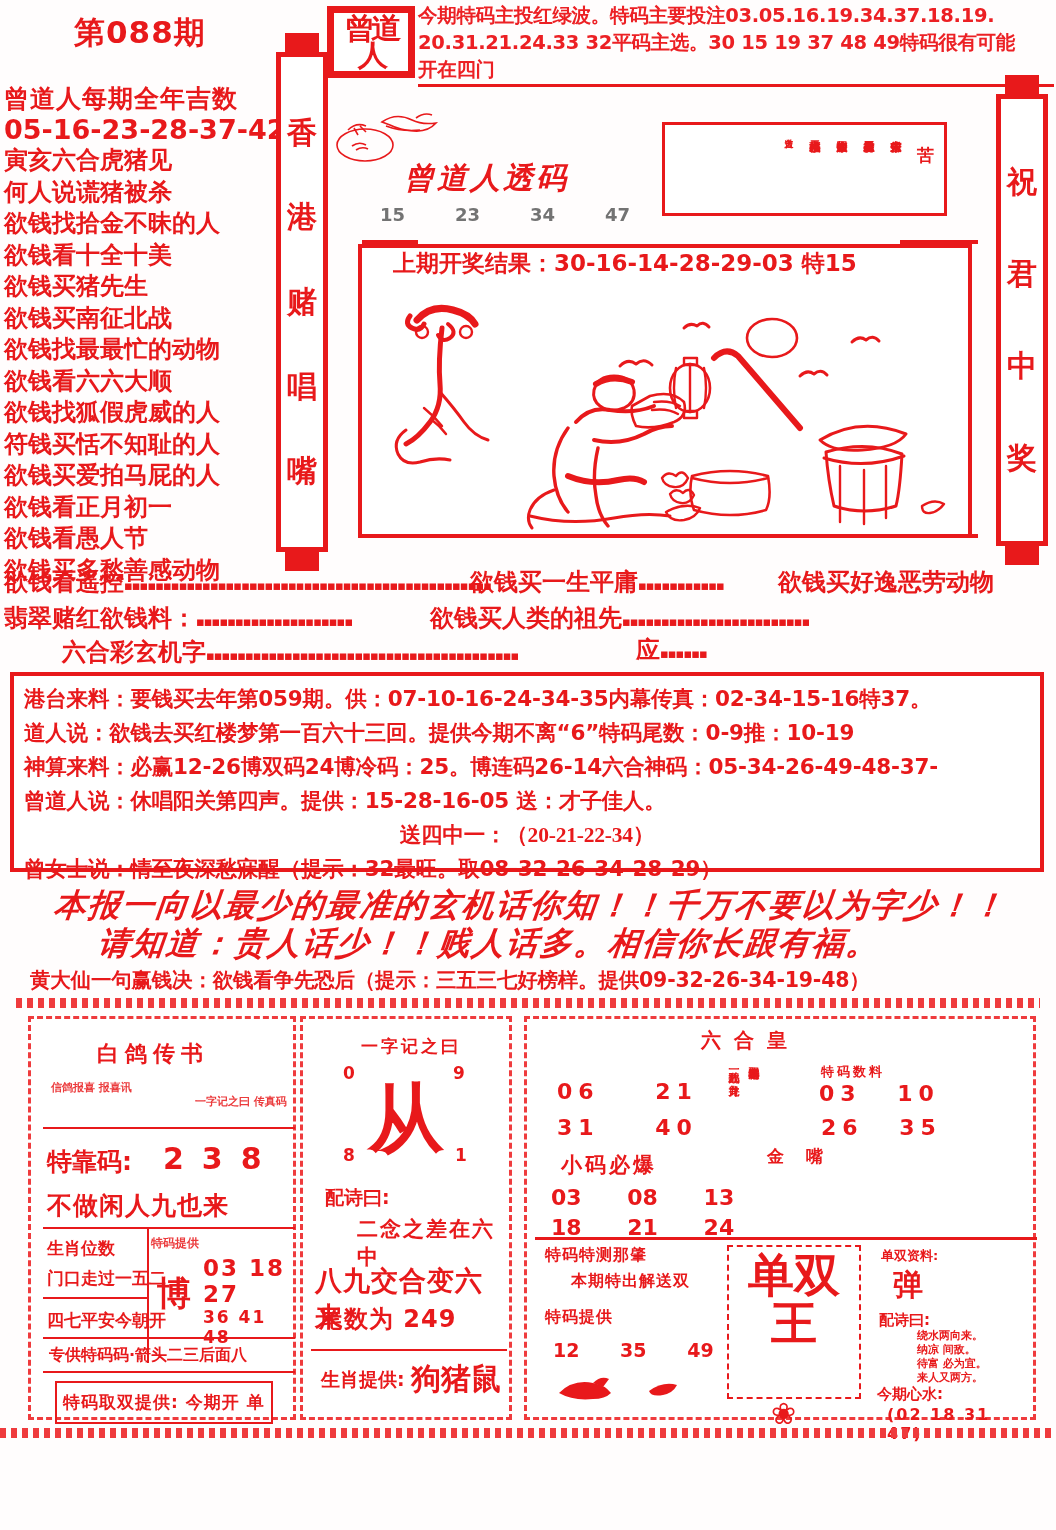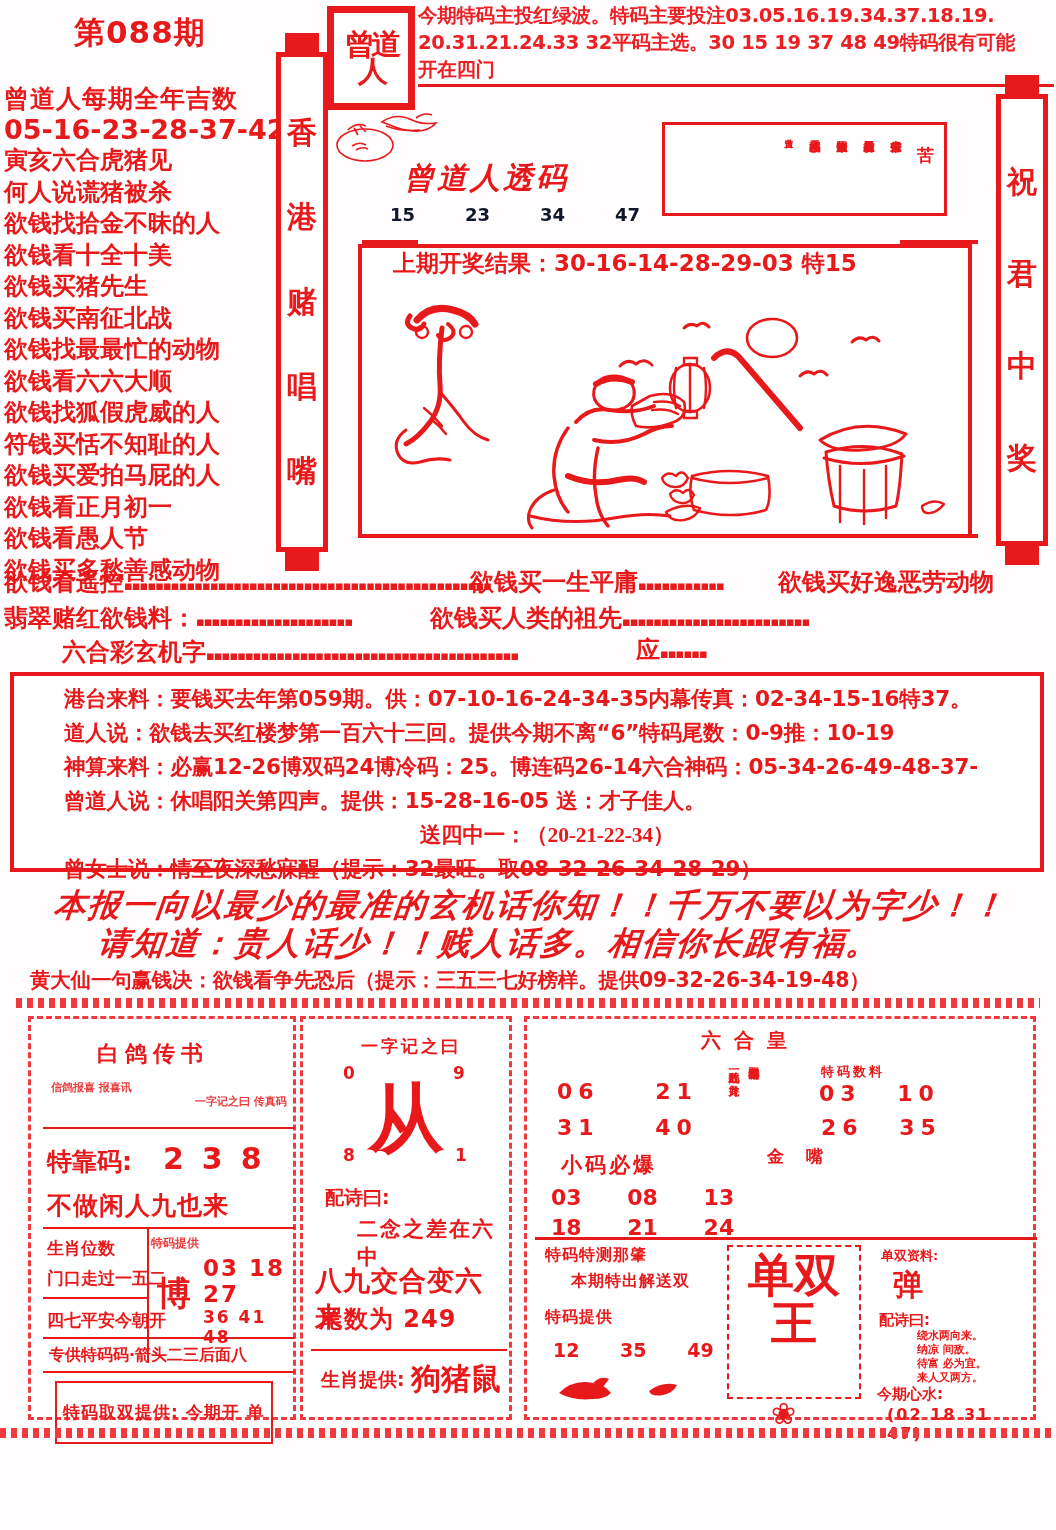--- a/index.html
+++ b/index.html
@@ -48,7 +48,7 @@
   
   #seal {
     left: 327px; top: 6px;
-    width: 88px; height: 104px;
+    width: 88px; height: 72px;
     border: 7px solid #e8191b;
     box-sizing: border-box;
     display: flex;

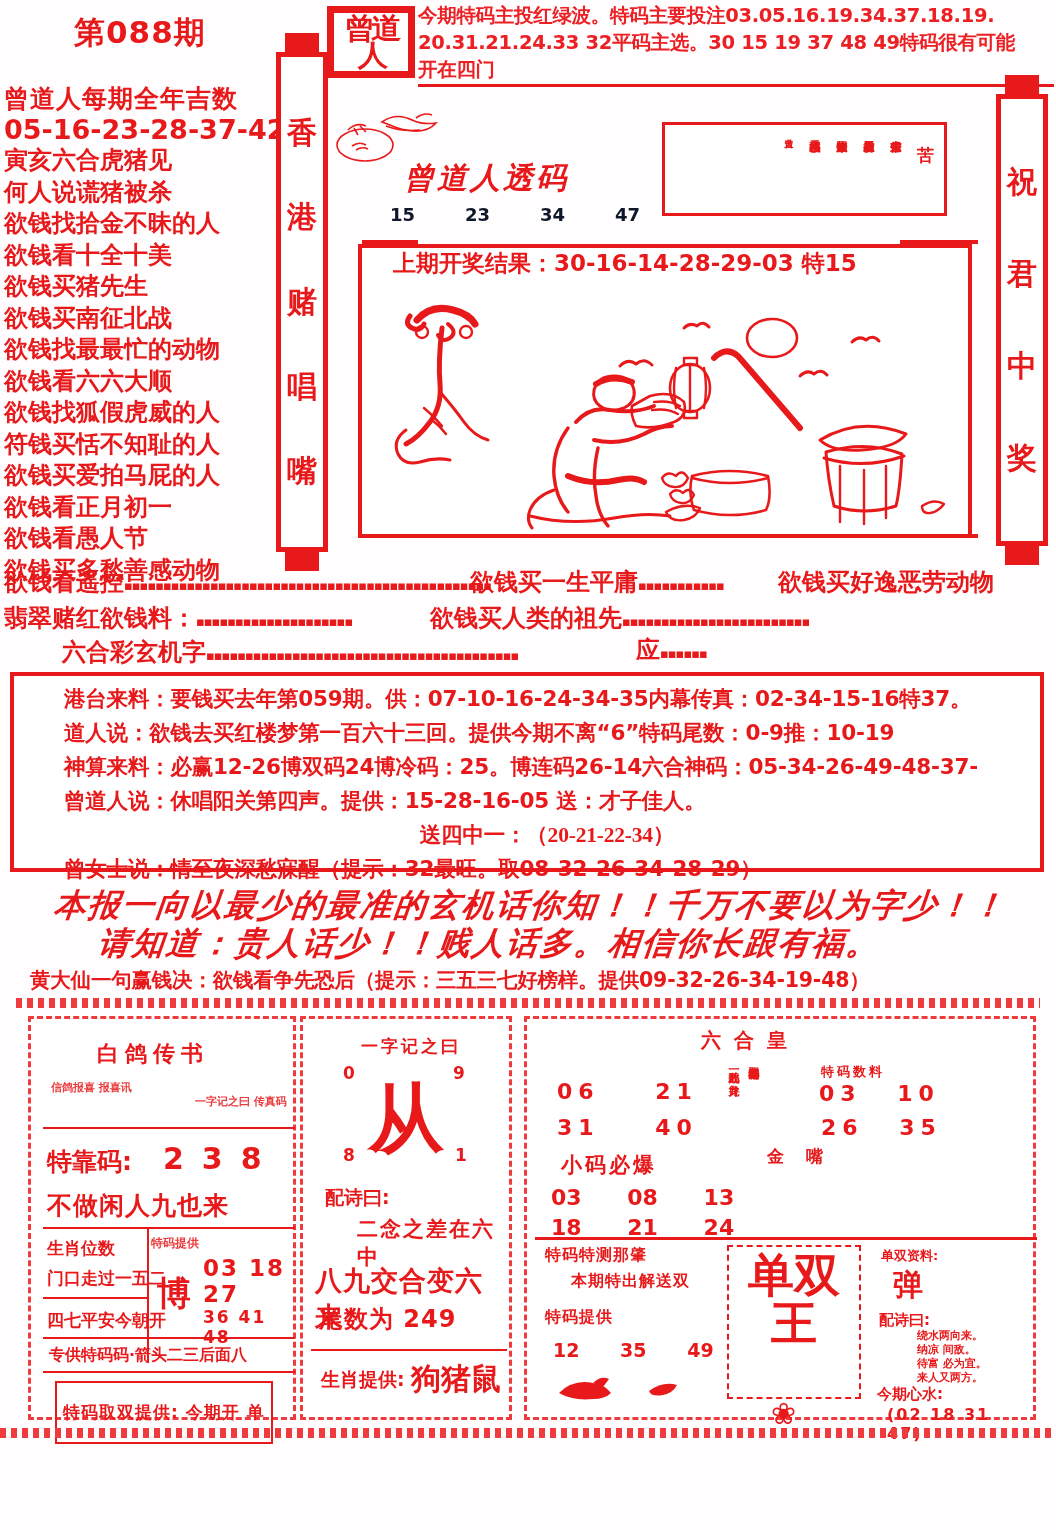--- a/index.html
+++ b/index.html
@@ -143,13 +143,13 @@
     font-family: "DejaVu Serif", "Liberation Serif", serif;
   }
   #art-nums {
-    left: 390px; top: 204px;
+    left: 380px; top: 204px;
     width: 250px;
     display: flex;
     justify-content: space-between;
     font-size: 18px;
     font-weight: bold;
-    color: #0f172a;
+    color: #737373;
   }
 
   

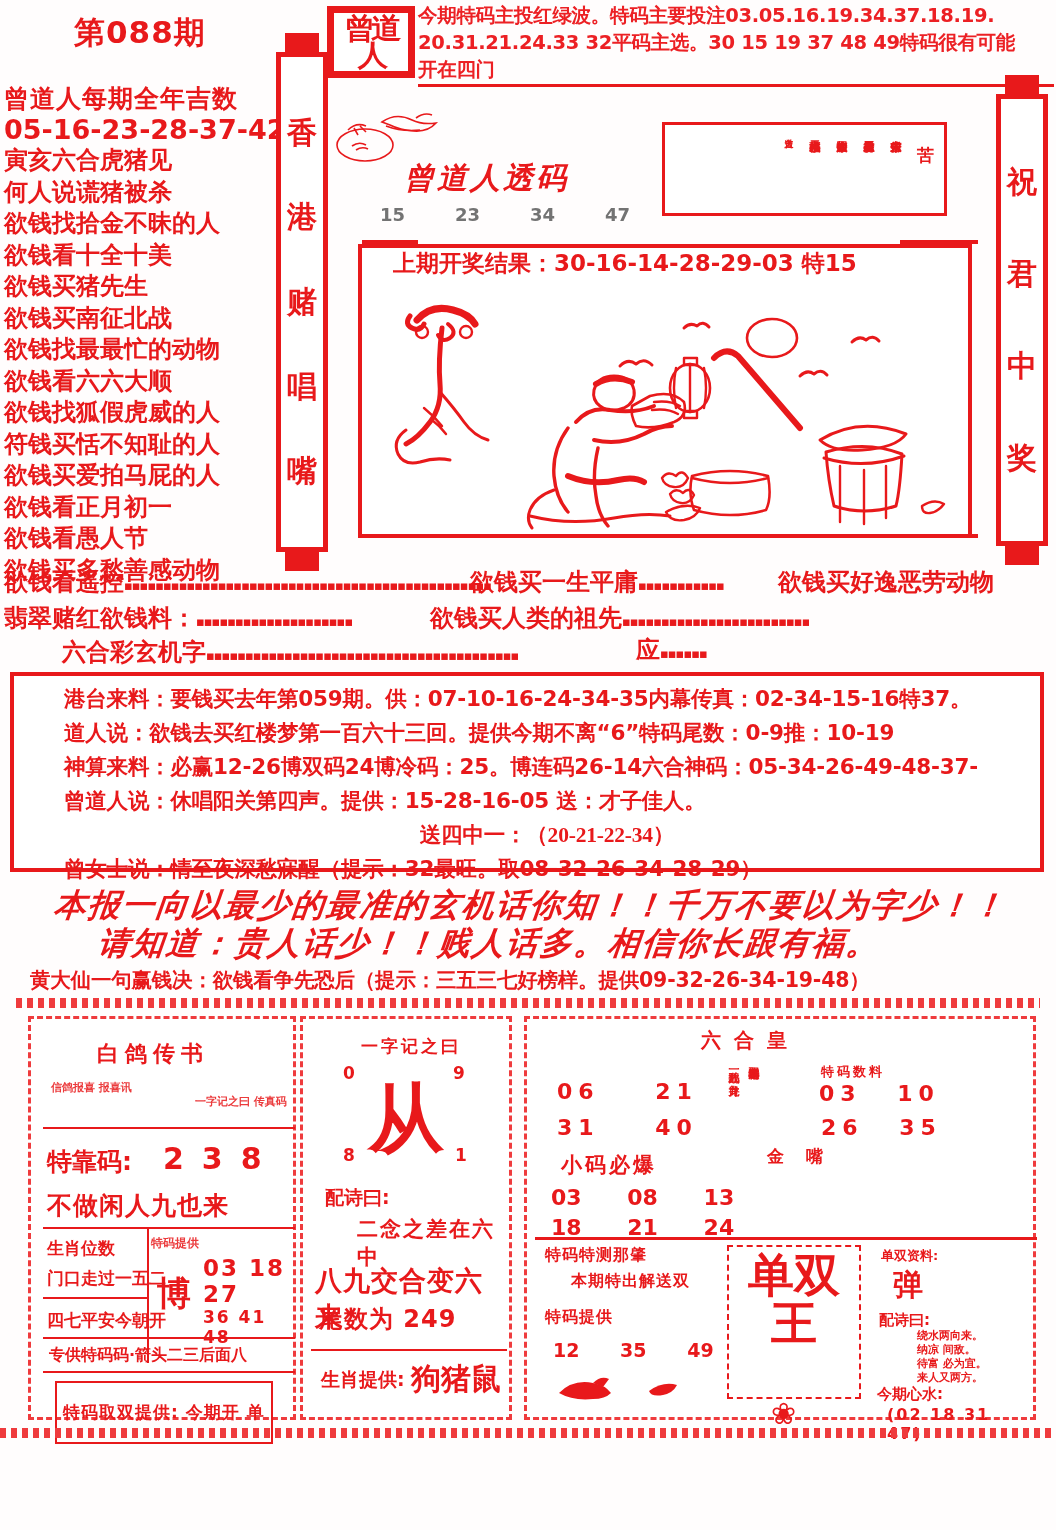--- a/index.html
+++ b/index.html
@@ -249,7 +249,6 @@
     white-space: nowrap;
     letter-spacing: -0.2px;
     color: #e8191b;
-    margin-left: 40px;
   }
   #info-box .info-line.center { text-align: center; font-family: Liberation Serif, serif; }
 

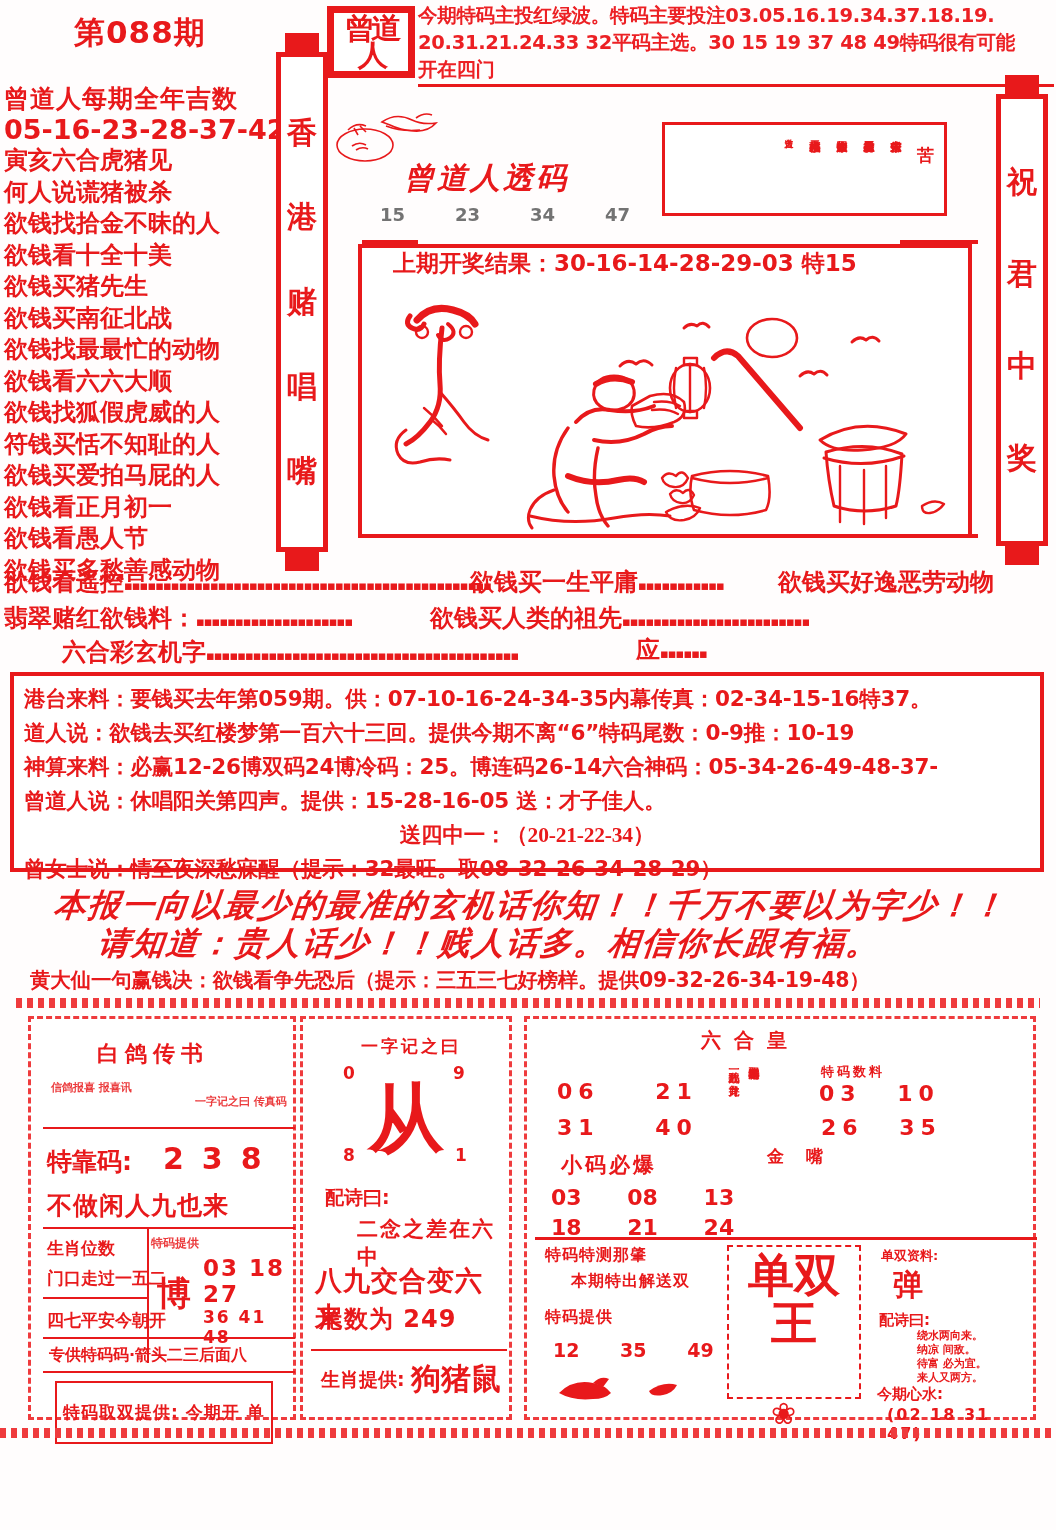--- a/index.html
+++ b/index.html
@@ -315,7 +315,7 @@
   .lp-hot1 { position: absolute; left: 168px; top: 232px; font-size: 23px; font-weight: bold; letter-spacing: 2px;}
   .lp-hot2 { position: absolute; left: 168px; top: 284px; font-size: 17px; font-weight: bold; letter-spacing: 2px;}
   .lp-foot { position: absolute; left: 20px; top: 358px; font-size: 17px; font-weight: bold;
-             border: 2px solid #e8191b; padding: 18px 6px; letter-spacing: 1px;}
+             border: 2px solid #e8191b; padding: 8px 6px; letter-spacing: 1px;}
   .lp-vline { position:absolute; width:2px; background:#e8191b; }
 
   

